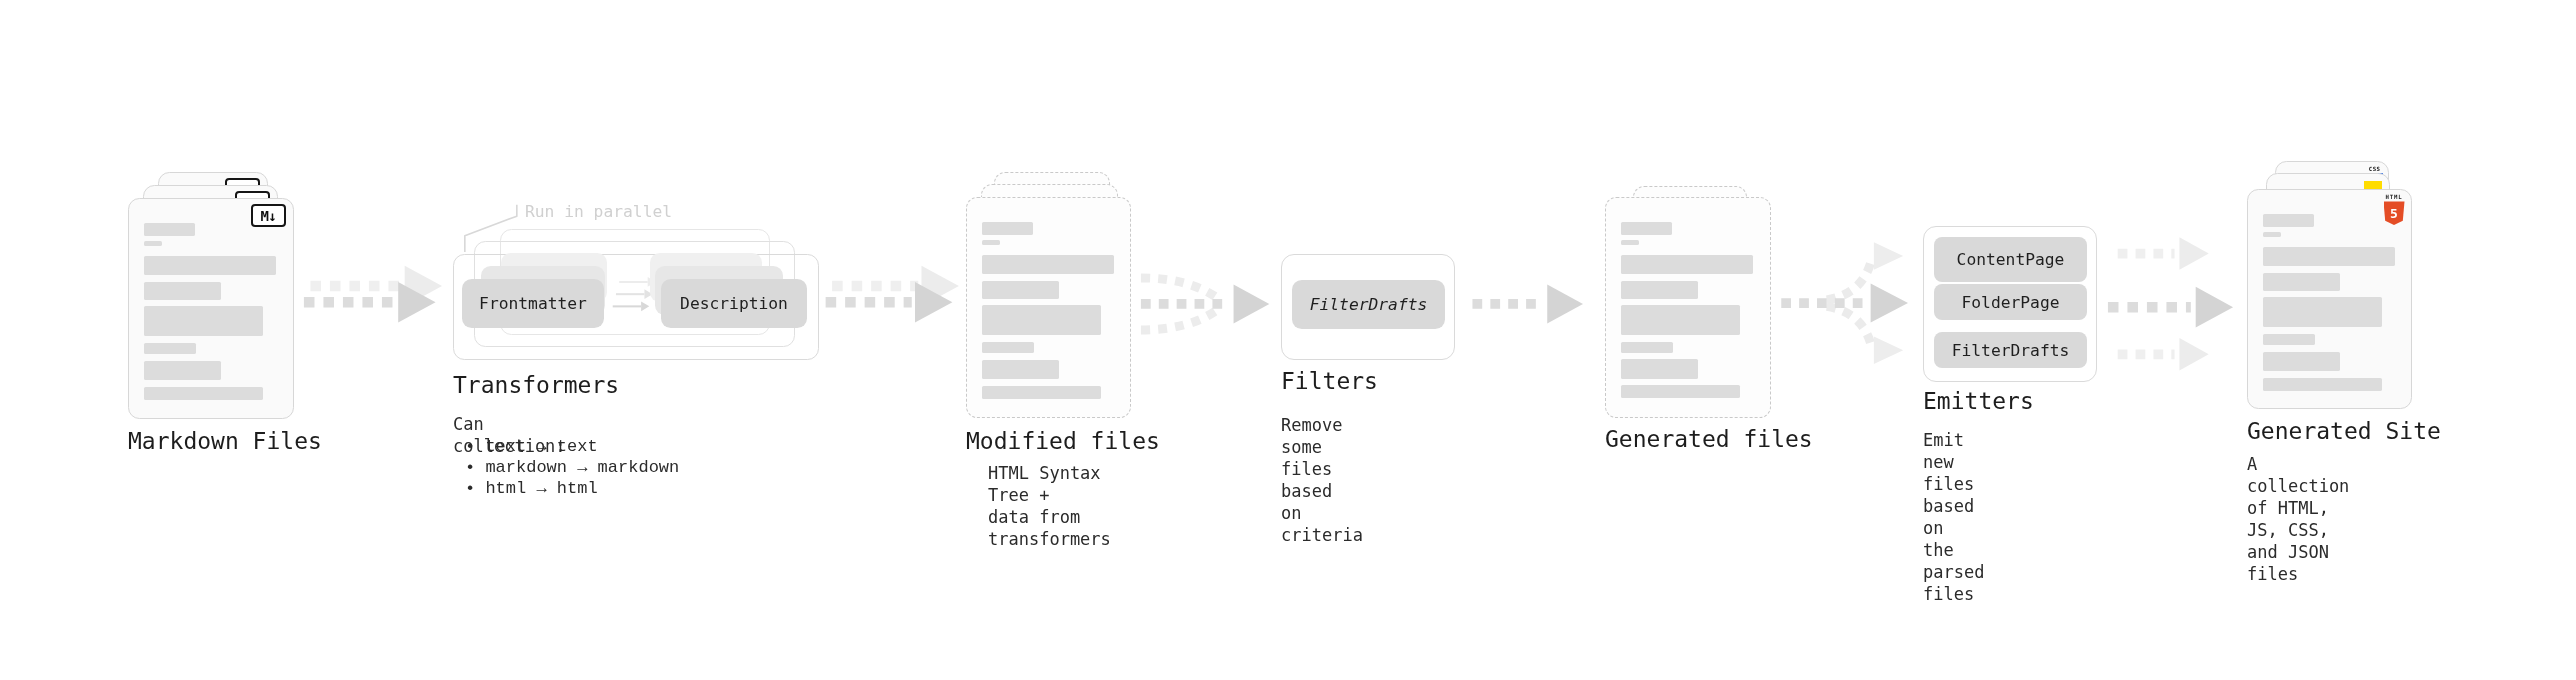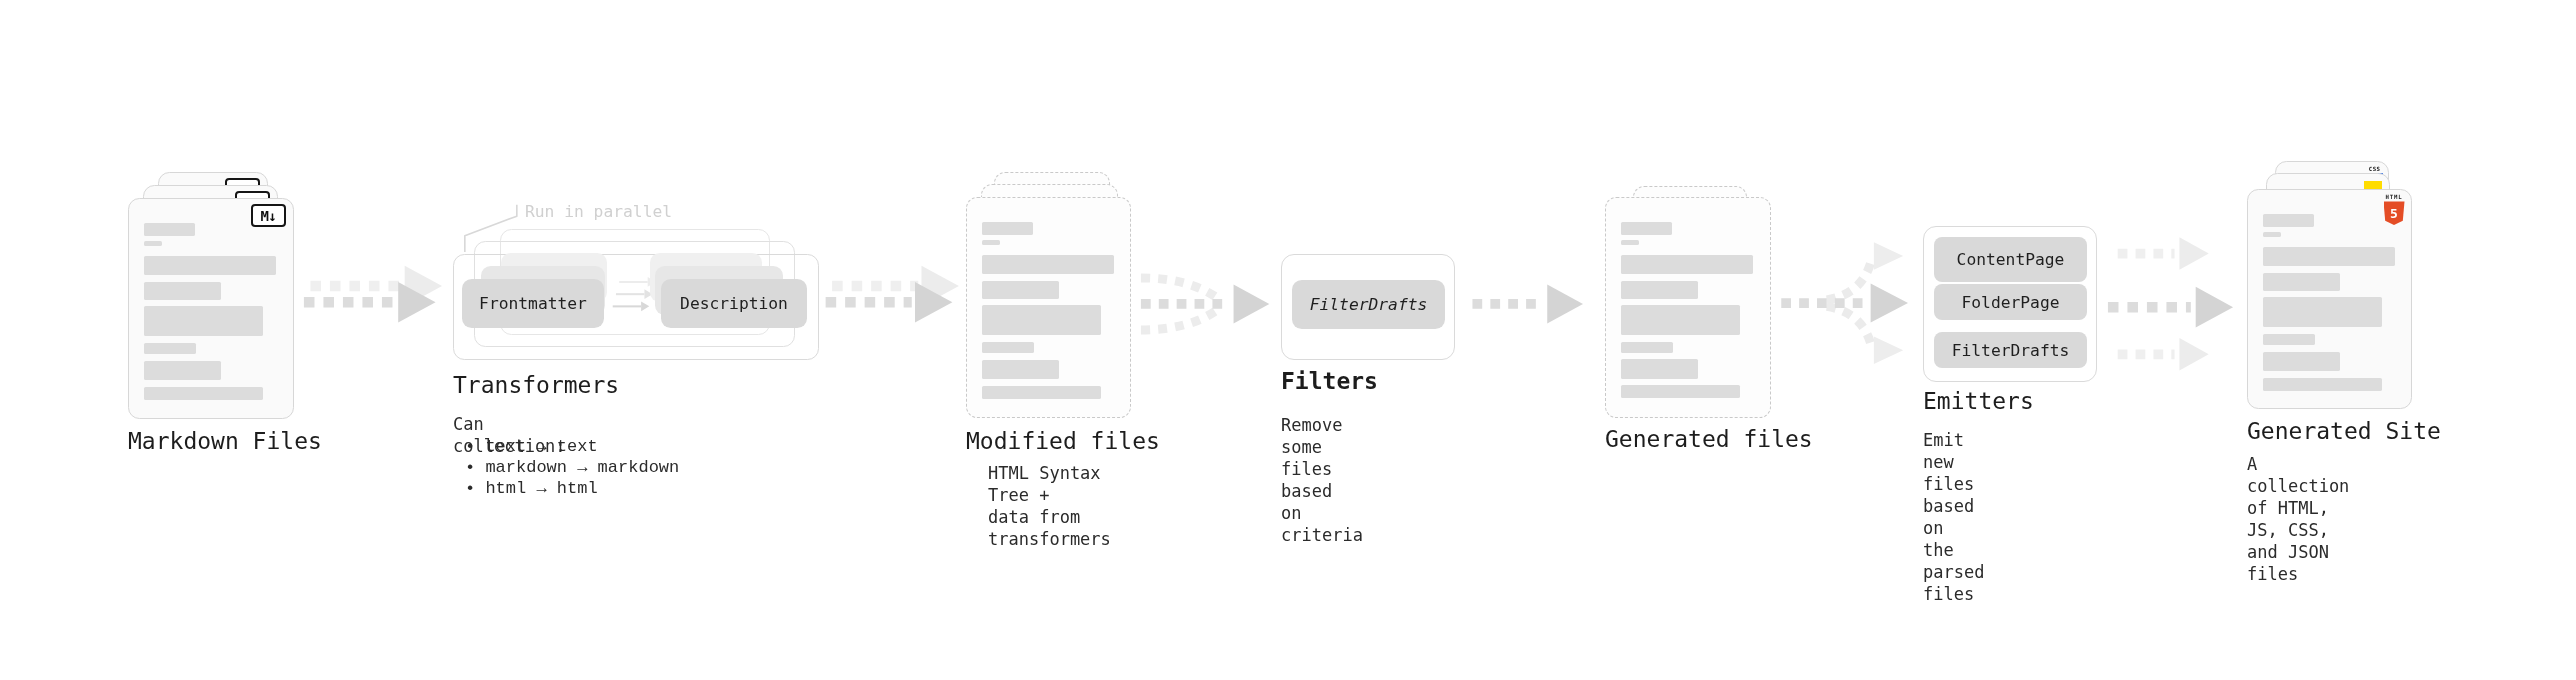--- a/index.html
+++ b/index.html
@@ -193,7 +193,7 @@
   <div class="layer">
     <div class="box" style="left:1281px;top:254px;width:174px;height:106px;border-radius:13px;"></div>
     <div class="pill" style="left:1292px;top:280px;width:153px;height:49px;font-style:italic;">FilterDrafts</div>
-    <div class="title" style="left:1281px;top:367px;font-weight:bold;">Filters</div>
+    <div class="title" style="left:1281px;top:367px;">Filters</div>
     <div class="sub" style="left:1281px;top:414px;">Remove some files based
 on criteria</div>
   </div>

